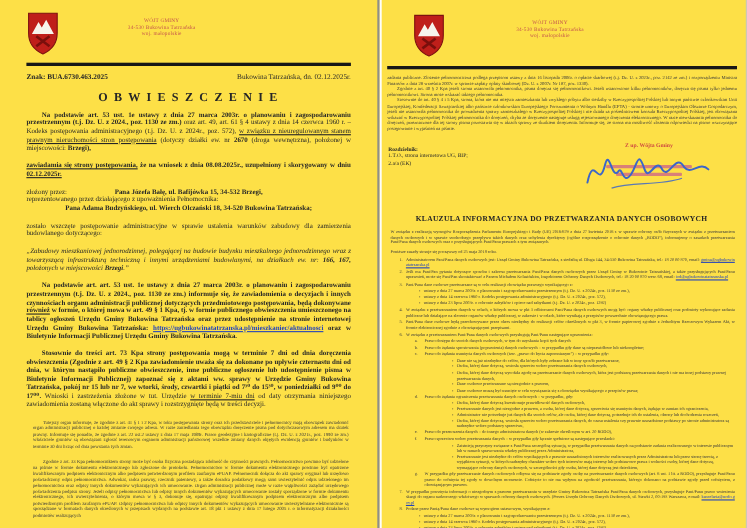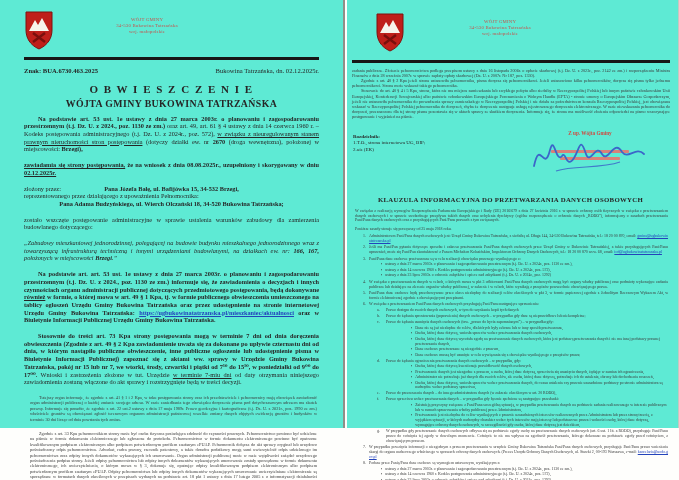--- a/index.html
+++ b/index.html
@@ -5,7 +5,7 @@
   html,body{margin:0;padding:0;background:#ffffff;}
   .canvas{position:relative;width:679px;height:480px;background:#fefefc;overflow:hidden;
           font-family:"Liberation Serif","DejaVu Serif",serif;color:#262626;}
-  .page{position:absolute;top:0;height:428px;background:#5eead4;box-sizing:border-box;}
+  .page{position:absolute;top:0;height:480px;background:#fde047;box-sizing:border-box;}
   .page-left{left:0;width:345px;border-right:2px solid #8f8f88;}
   .page-right{left:347px;width:332px;border-right:1px solid #c6c6bf;}
 

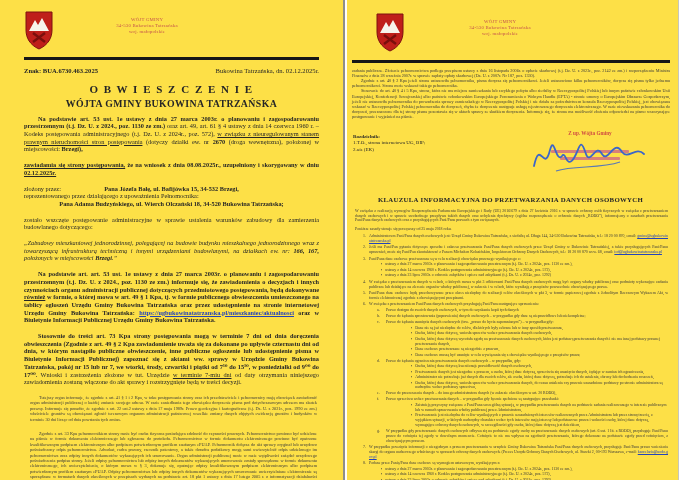--- a/index.html
+++ b/index.html
@@ -91,7 +91,6 @@
     </div>
 
     <div class="title1">O B W I E S Z C Z E N I E</div>
-    <div class="title2">WÓJTA GMINY BUKOWINA TATRZAŃSKA</div>
 
     <p class="body ind"><span class="b">Na podstawie art. 53 ust. 1e ustawy z dnia 27 marca 2003r. o planowaniu i zagospodarowaniu przestrzennym (t.j. Dz. U. z 2024., poz. 1130 ze zm.)</span><span> oraz art. 49, art. 61 § 4 ustawy z dnia 14 czerwca 1960 r. – Kodeks postępowania administracyjnego (t.j. Dz. U. z 2024r., poz. 572), </span><span class="u">w związku z nieuregulowanym stanem prawnym nieruchomości stron postępowania</span><span> (dotyczy działki ew. nr </span><span class="b">2670</span><span> (droga wewnętrzna), położonej w miejscowości: </span><span class="b">Brzegi),</span></p>
 

